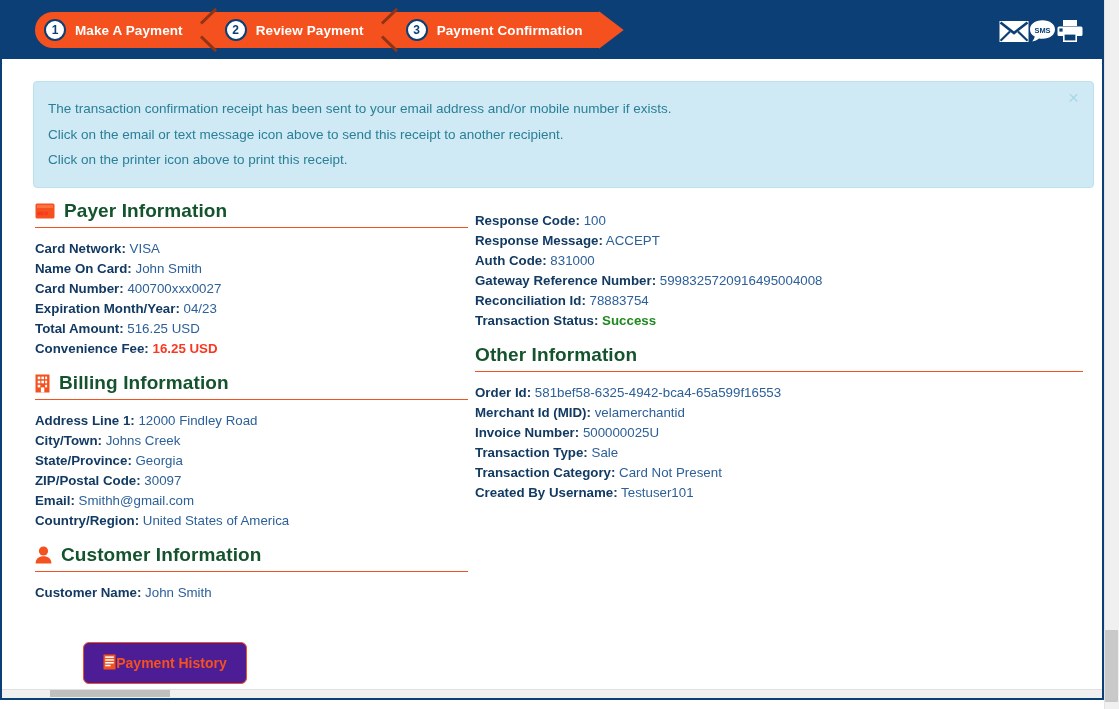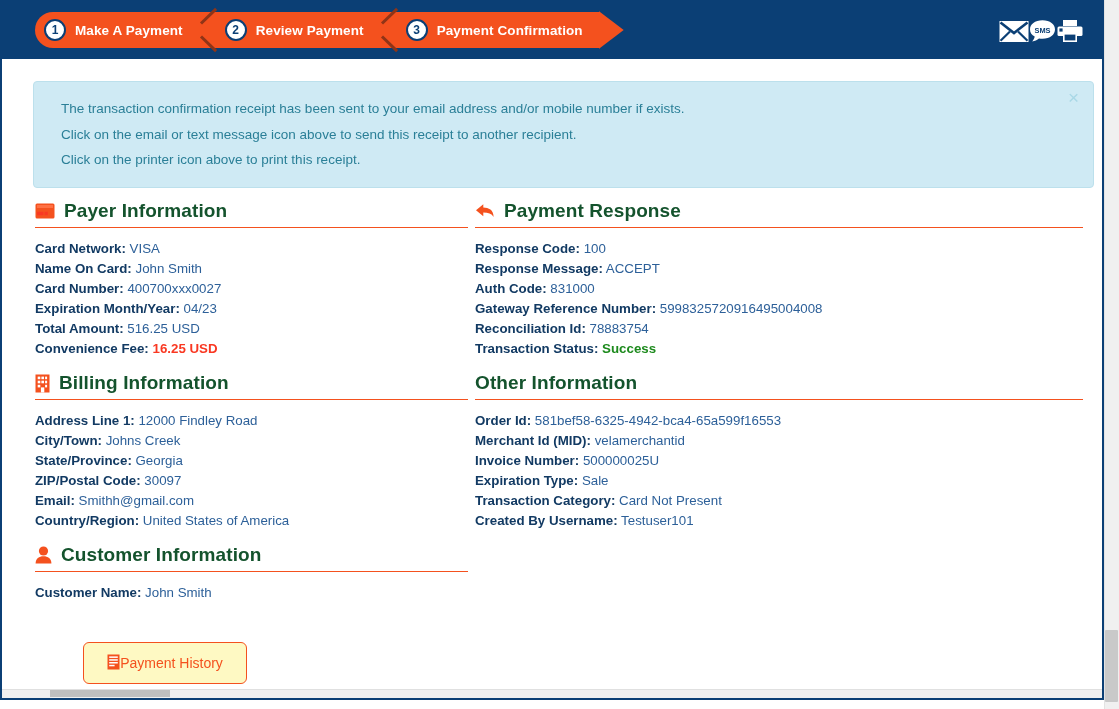--- a/index.html
+++ b/index.html
@@ -177,7 +177,7 @@
     background: #cfeaf4;
     border: 1px solid #bce0ec;
     border-radius: 4px;
-    padding: 14px 18px 14px 27px;
+    padding: 14px 18px 14px 14px;
   }
   .alert-line {
     color: #2a7f97;

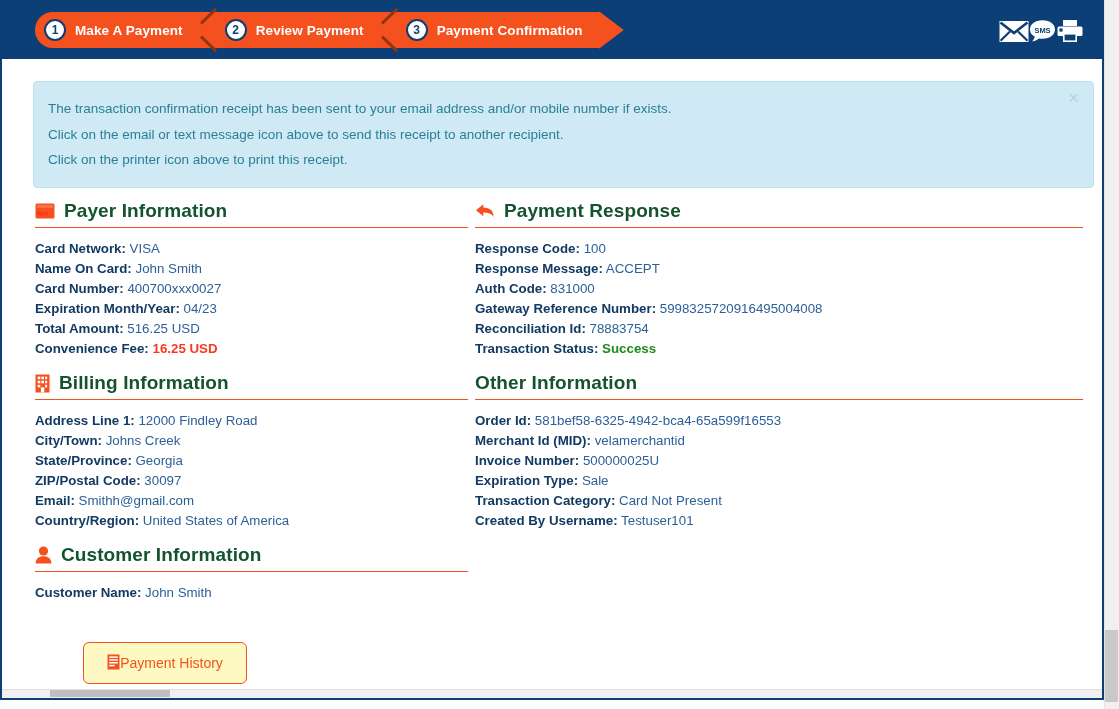--- a/index.html
+++ b/index.html
@@ -449,14 +449,6 @@
       <div class="col-right">
 
         <div>
-          <div class="sec-head">
-            <span class="sec-icon">
-              <svg width="20" height="17" viewBox="0 0 20 17">
-                <path d="M8.3 1.2 L8.3 4.6 C13.6 4.8 18.6 6.9 18.6 13.9 C16.6 10.8 13.3 9.6 8.3 9.6 L8.3 13.3 L1 7.3 Z" fill="#f4511e"></path>
-              </svg>
-            </span>
-            <span class="sec-title">Payment Response</span>
-          </div>
           <div class="fields">
             <div class="field">
               <span class="flabel">Response Code:</span>

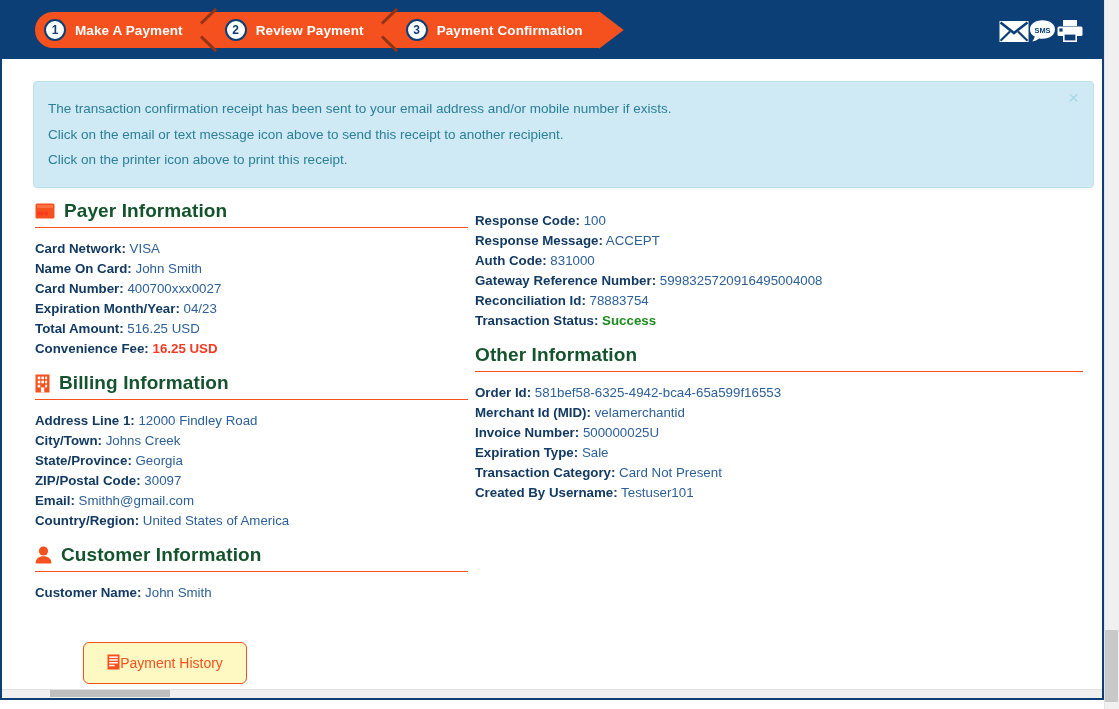--- a/index.html
+++ b/index.html
@@ -495,7 +495,7 @@
               <span class="fval">500000025U</span>
             </div>
             <div class="field">
-              <span class="flabel">Expiration Type:</span>
+              <span class="flabel">Transaction Type:</span>
               <span class="fval">Sale</span>
             </div>
             <div class="field">

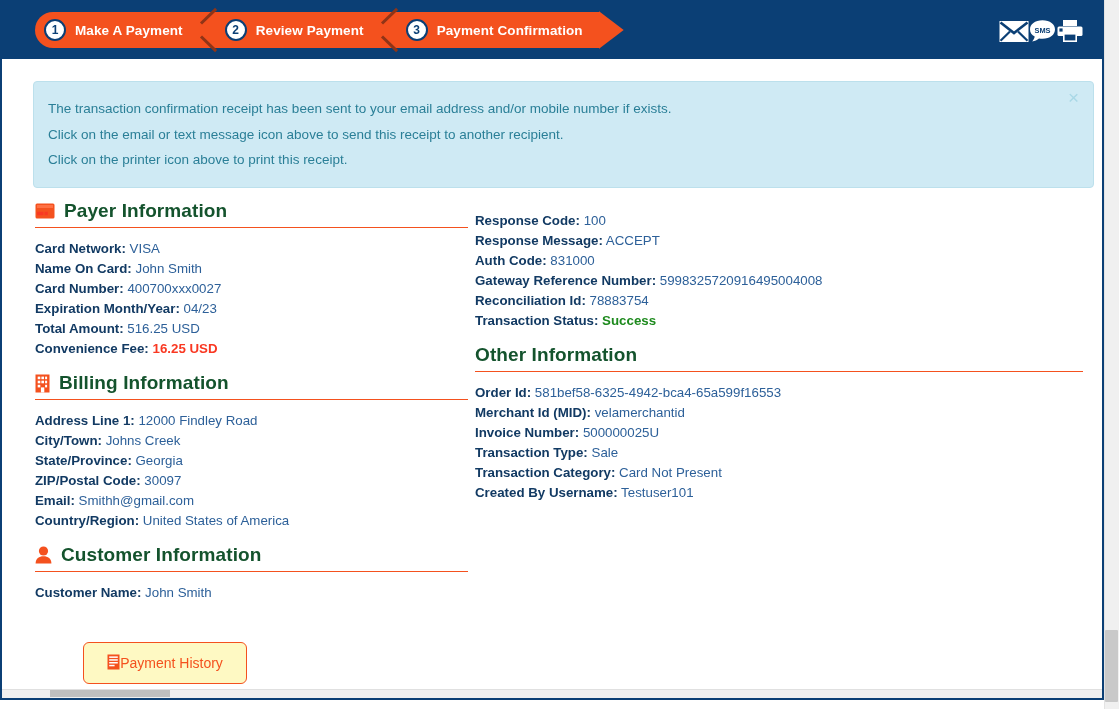--- a/index.html
+++ b/index.html
@@ -249,7 +249,7 @@
     height: 42px;
     border: 1px solid #f4511e;
     border-radius: 6px;
-    background: #fef9c3;
+    background: #4c1d95;
     color: #f4511e;
     font-size: 14px;
     font-family: "Liberation Sans", sans-serif;
@@ -258,6 +258,7 @@
     justify-content: center;
     cursor: pointer;
     padding: 0;
+    font-weight: bold;
   }
 </style>
 </head>

